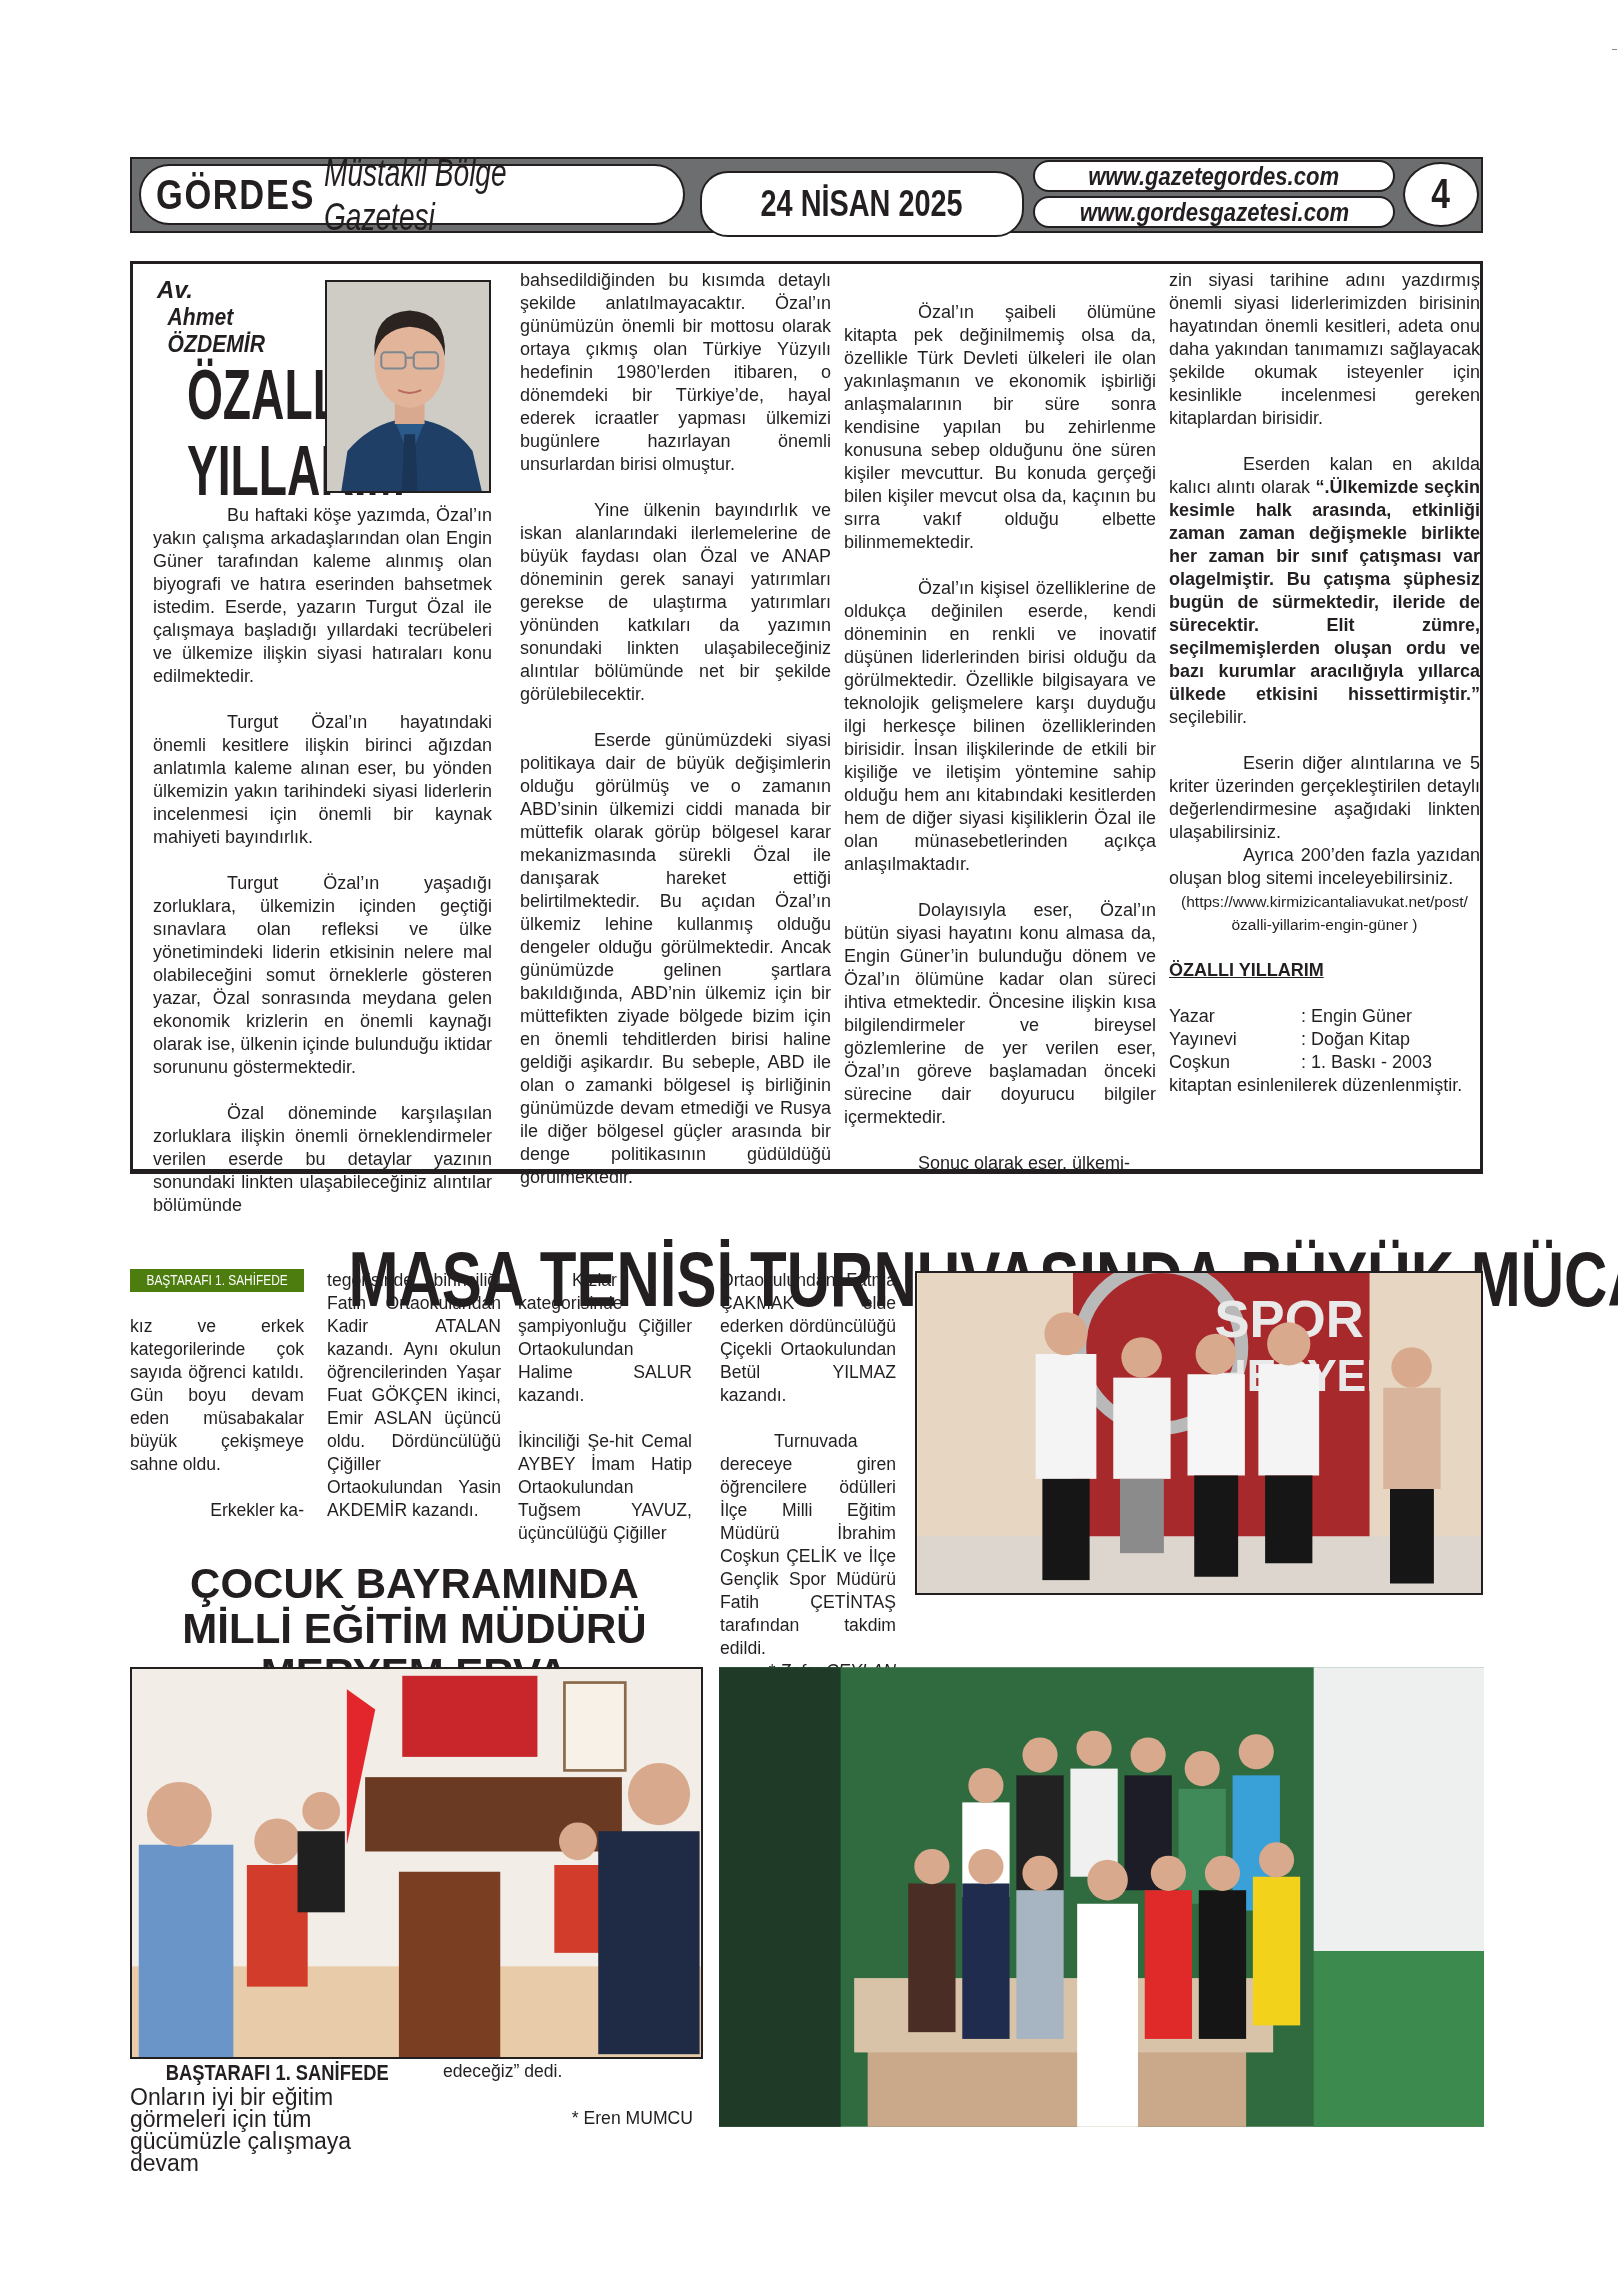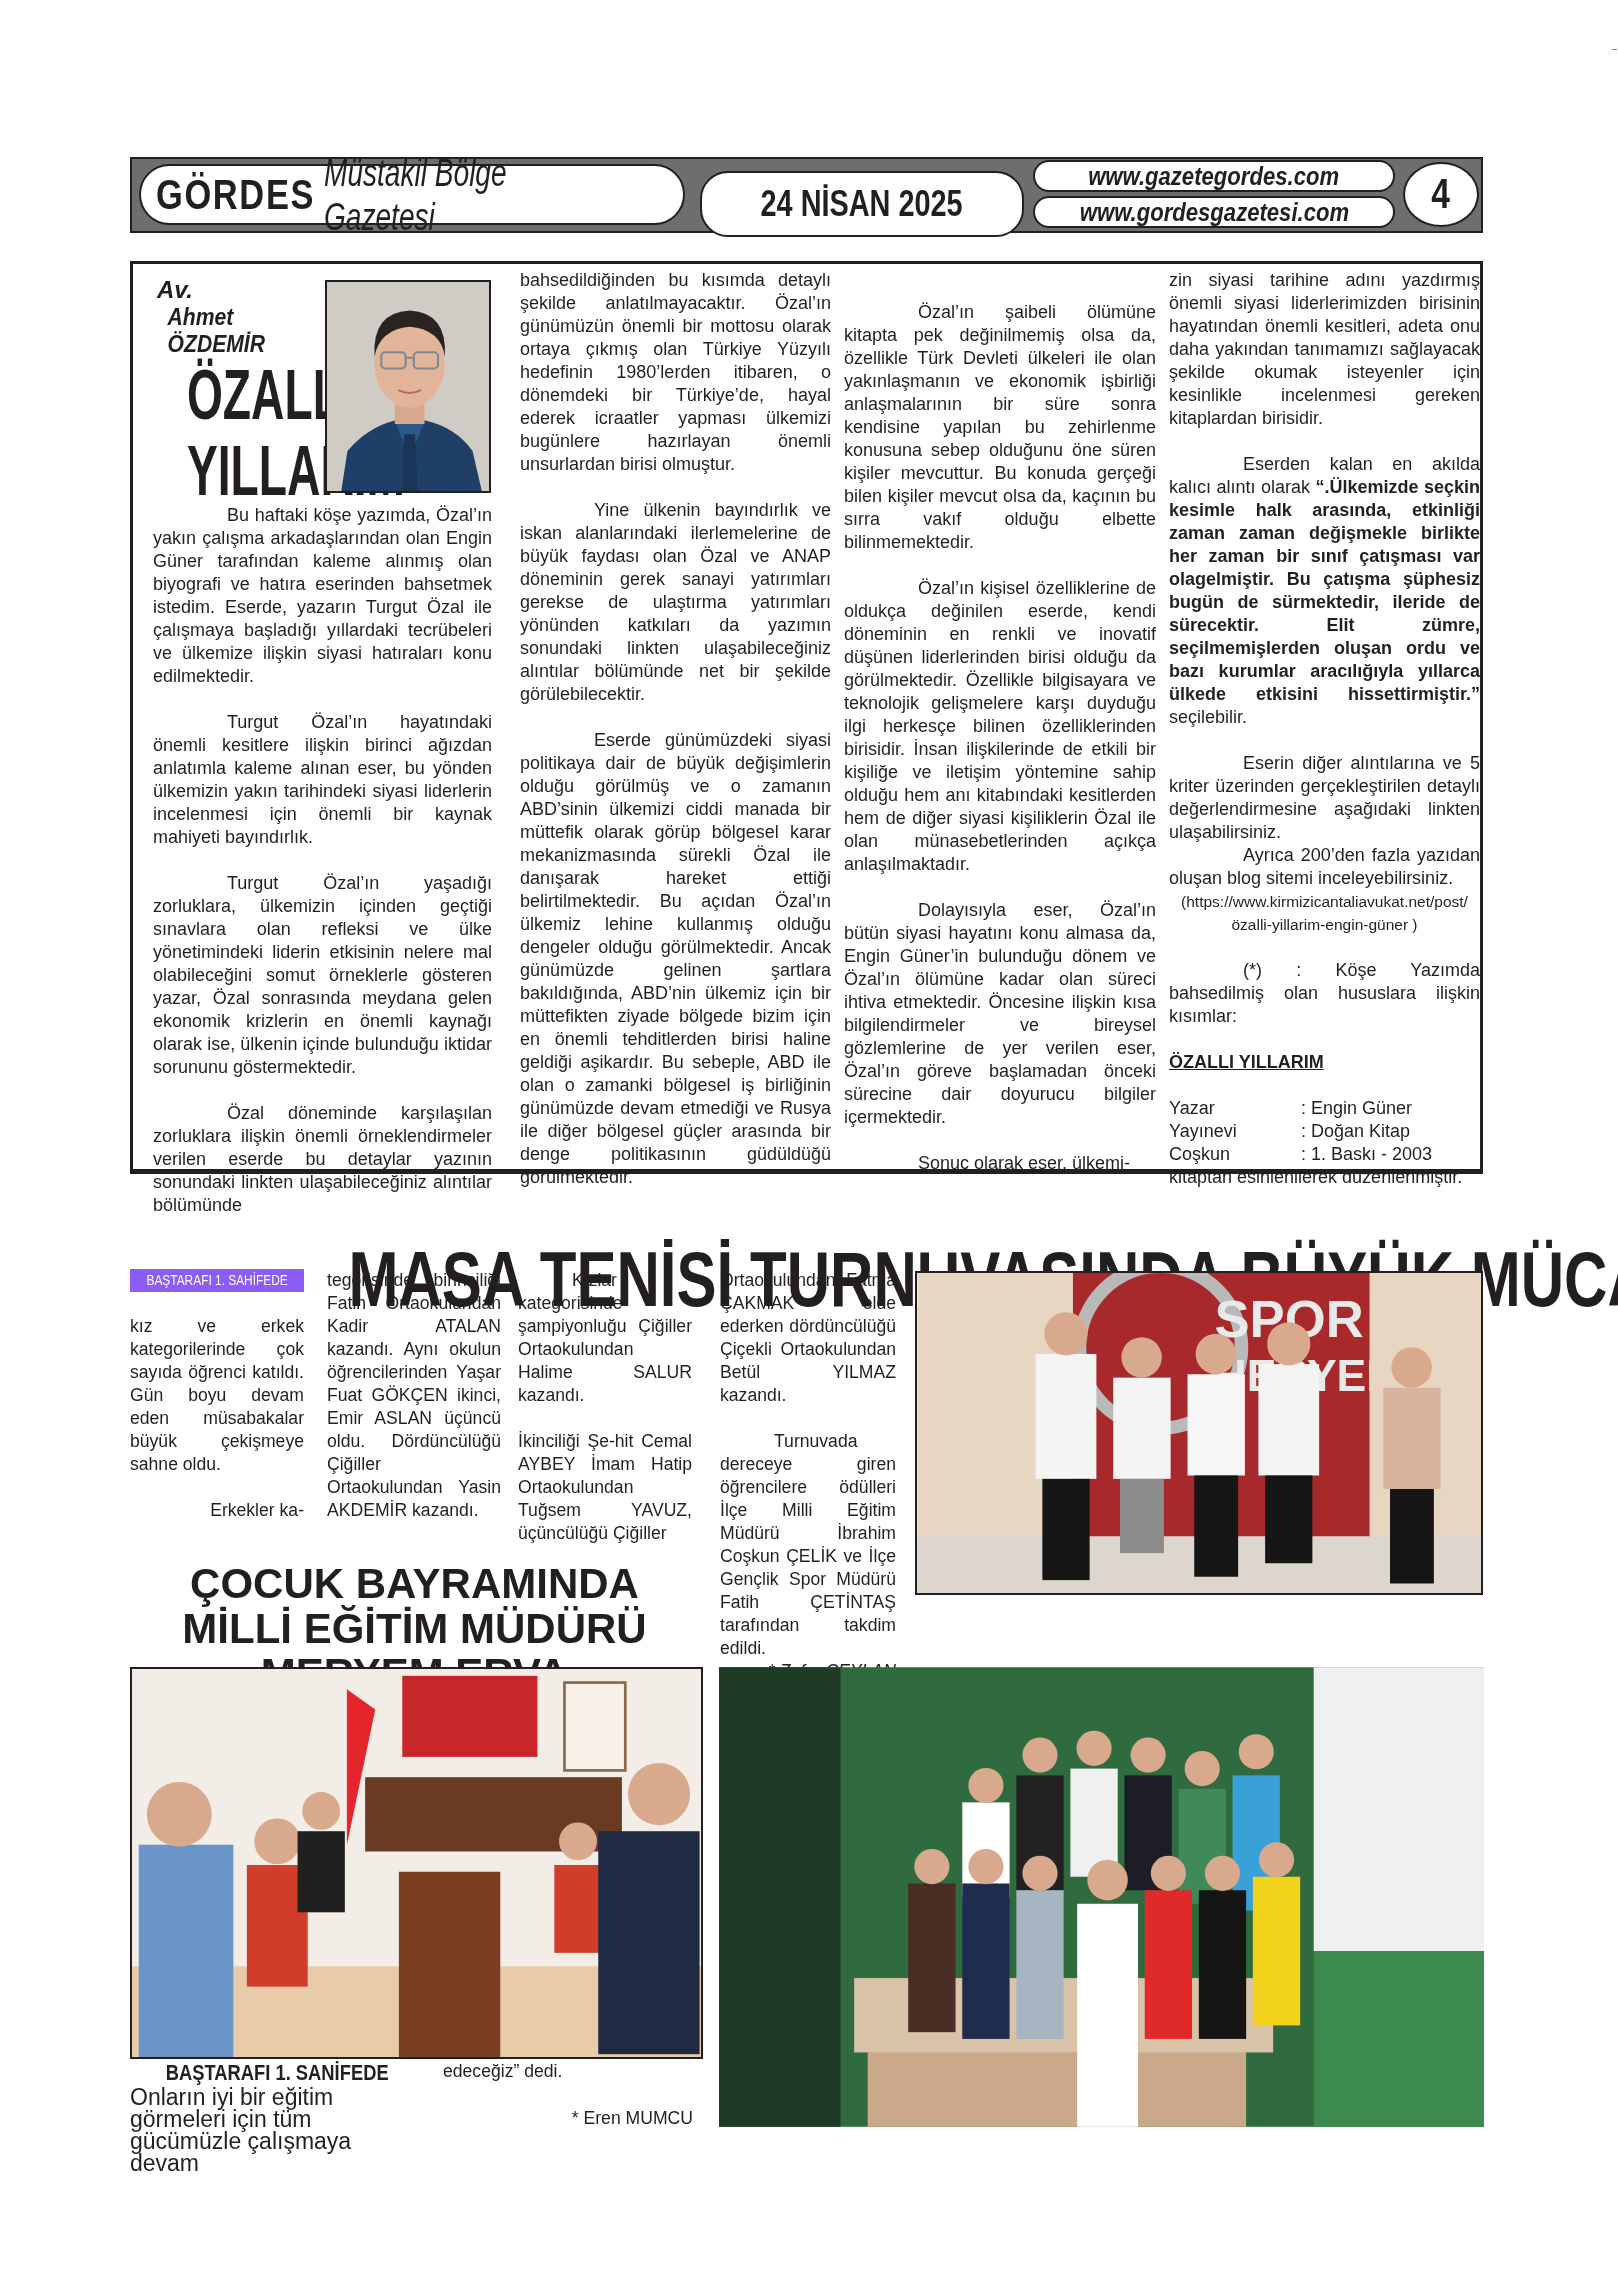--- a/index.html
+++ b/index.html
@@ -147,7 +147,6 @@
     <p class="indent tight">Eserin diğer alıntılarına ve 5 kriter üzerinden gerçekleştirilen detaylı değerlendirmesine aşağıdaki linkten ulaşabilirsiniz.</p>
     <p class="indent tight">Ayrıca 200’den fazla yazıdan oluşan blog sitemi inceleyebilirsiniz.</p>
     <p class="url-line">(https://www.kirmizicantaliavukat.net/post/ özalli-yillarim-engin-güner   )</p>
-    <p class="indent">(*) : Köşe Yazımda bahsedilmiş olan hususlara ilişkin kısımlar:</p>
     <span class="book-title">ÖZALLI YILLARIM</span>
     <div class="book-row">
         <span class="k">Yazar</span>

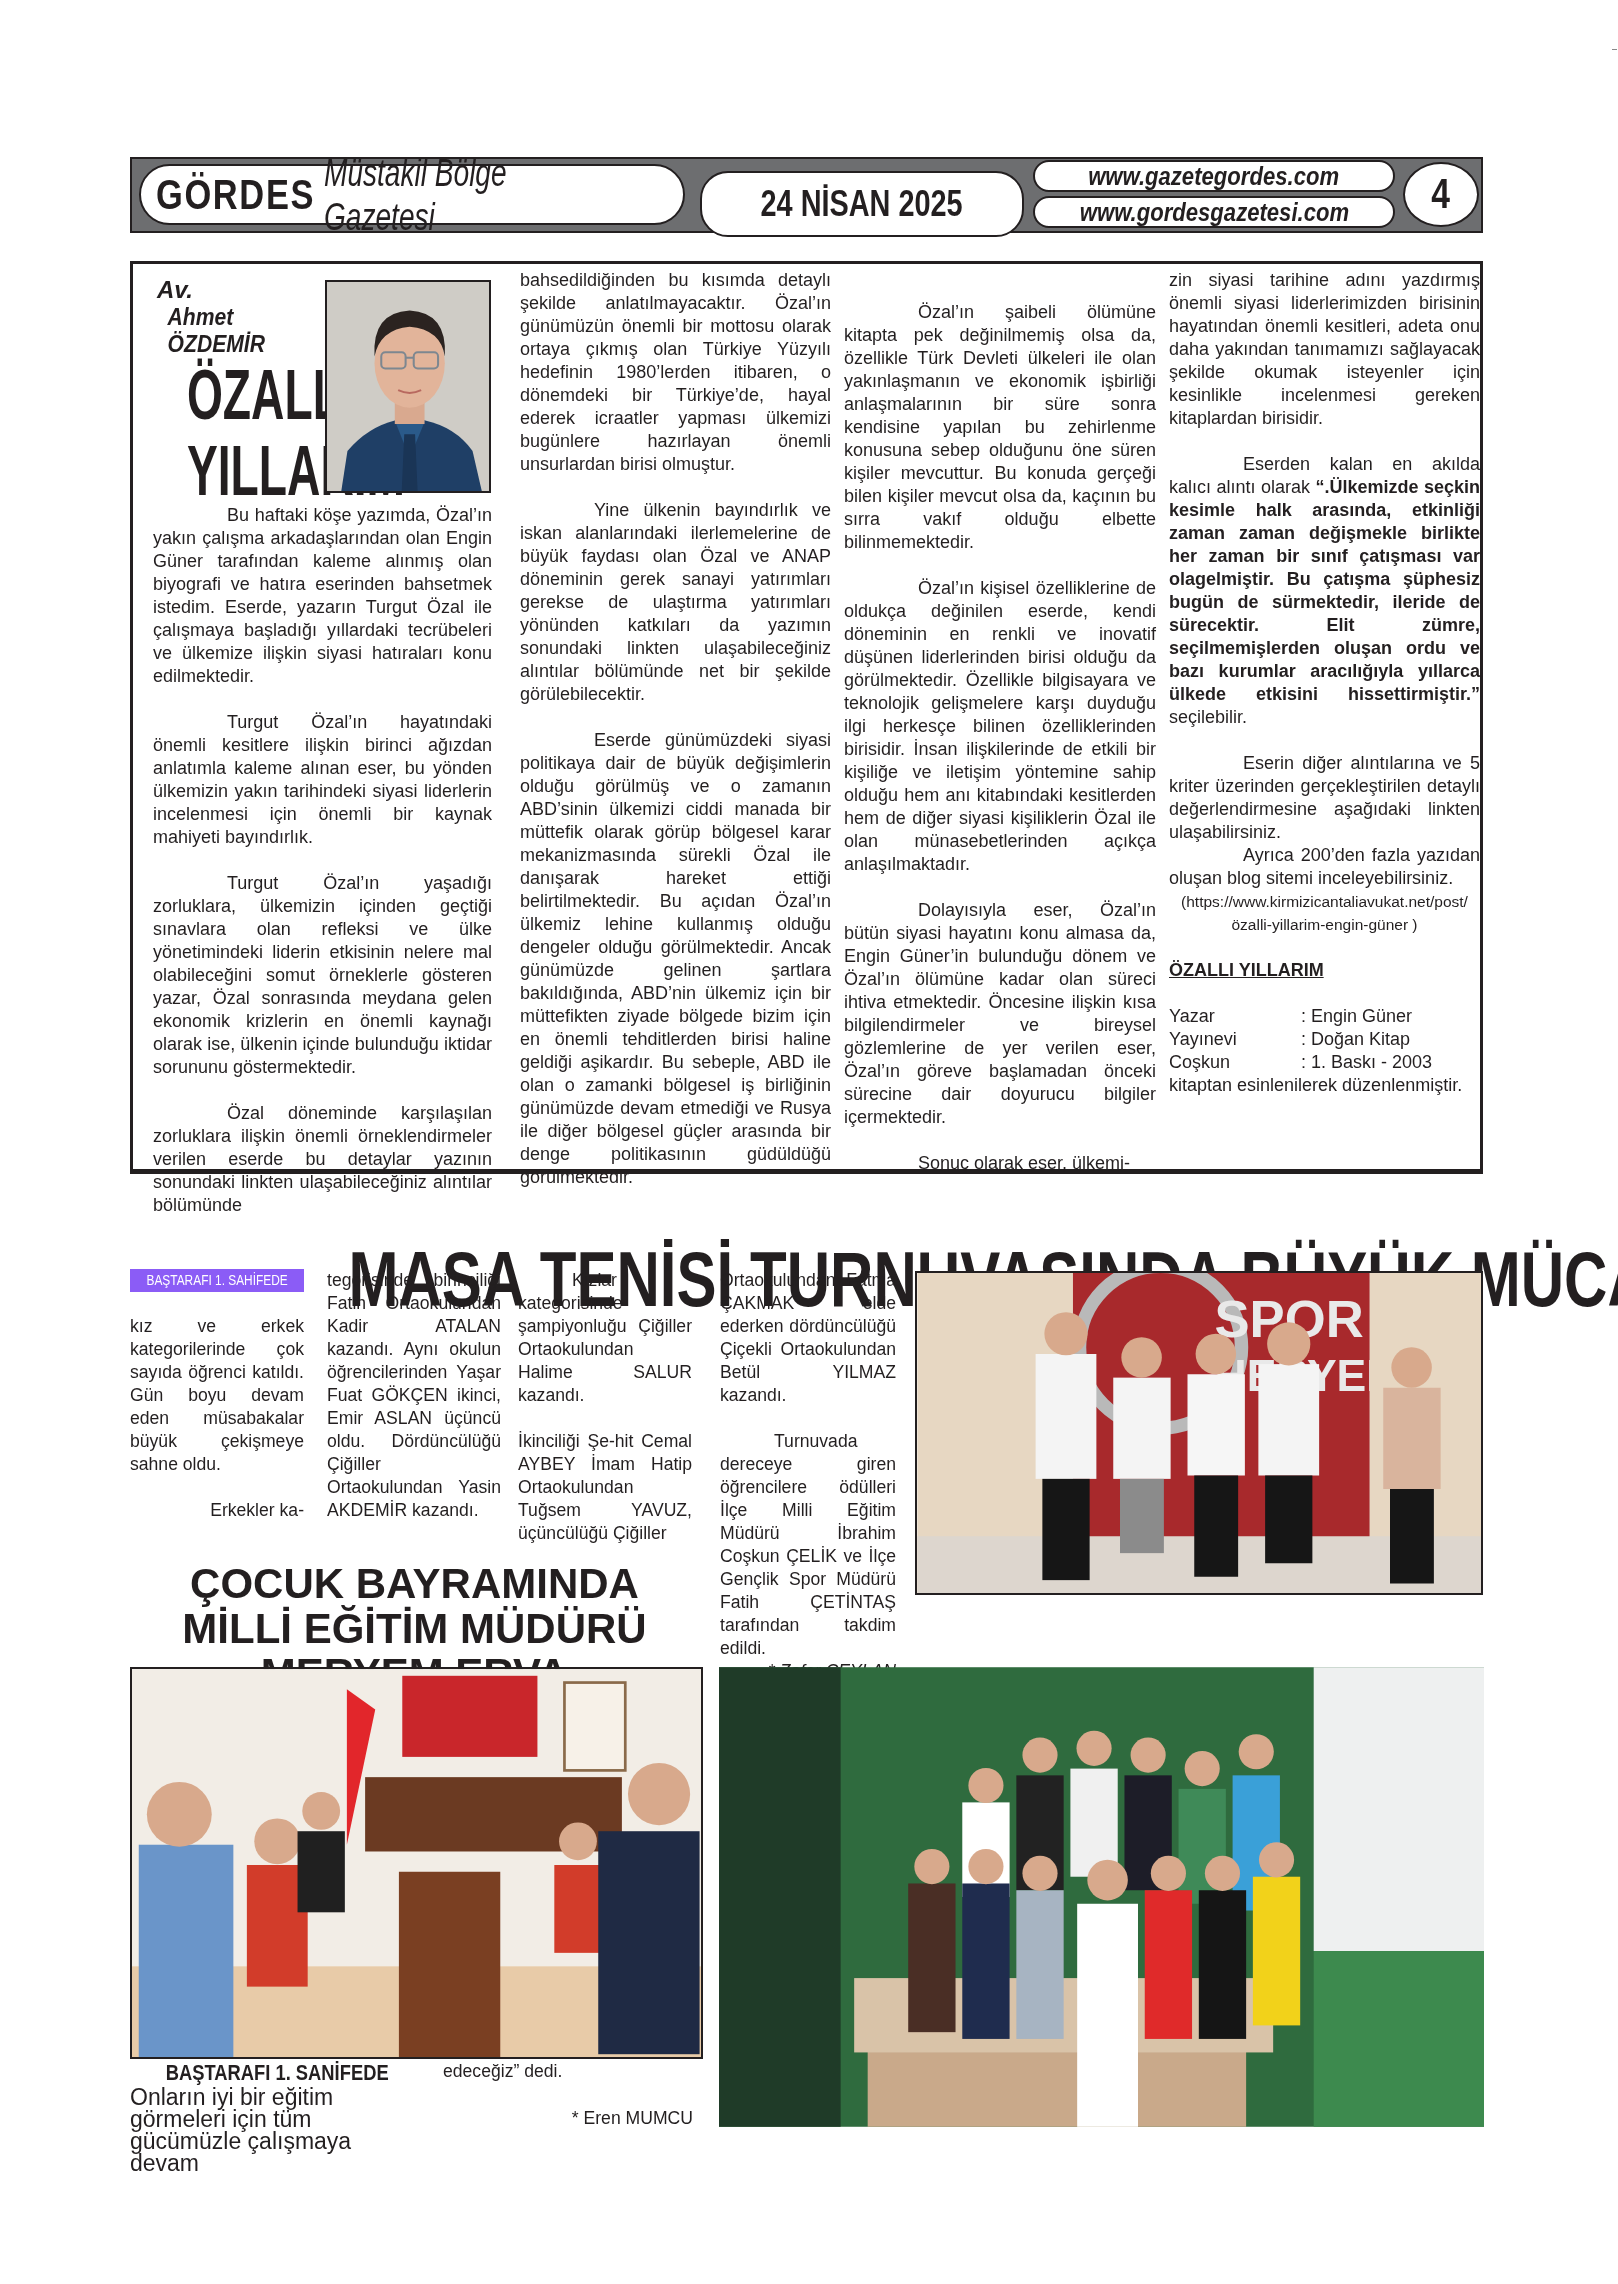--- a/index.html
+++ b/index.html
@@ -46,7 +46,7 @@
   .headline-main { position: absolute; left: 130px; top: 1188px; width: 1353px; text-align: center; font-weight: bold; font-size: 78px; line-height: 78px; white-space: nowrap; }
   .headline-main span { display: inline-block; transform: scaleX(0.77); transform-origin: center; }
 
-  .kicker { position: absolute; left: 130px; top: 1269px; width: 174px; height: 23px; background: #8b5cf6; color: #fff; font-size: 14px; line-height: 23px; text-align: center; }
+  .kicker { position: absolute; left: 130px; top: 1269px; width: 174px; height: 23px; background: #4d7c0f; color: #fff; font-size: 14px; line-height: 23px; text-align: center; }
   .kicker span { display: inline-block; transform: scaleX(0.85); }
 
   .tcol { position: absolute; font-size: 17.6px; line-height: 23px; text-align: justify; }

